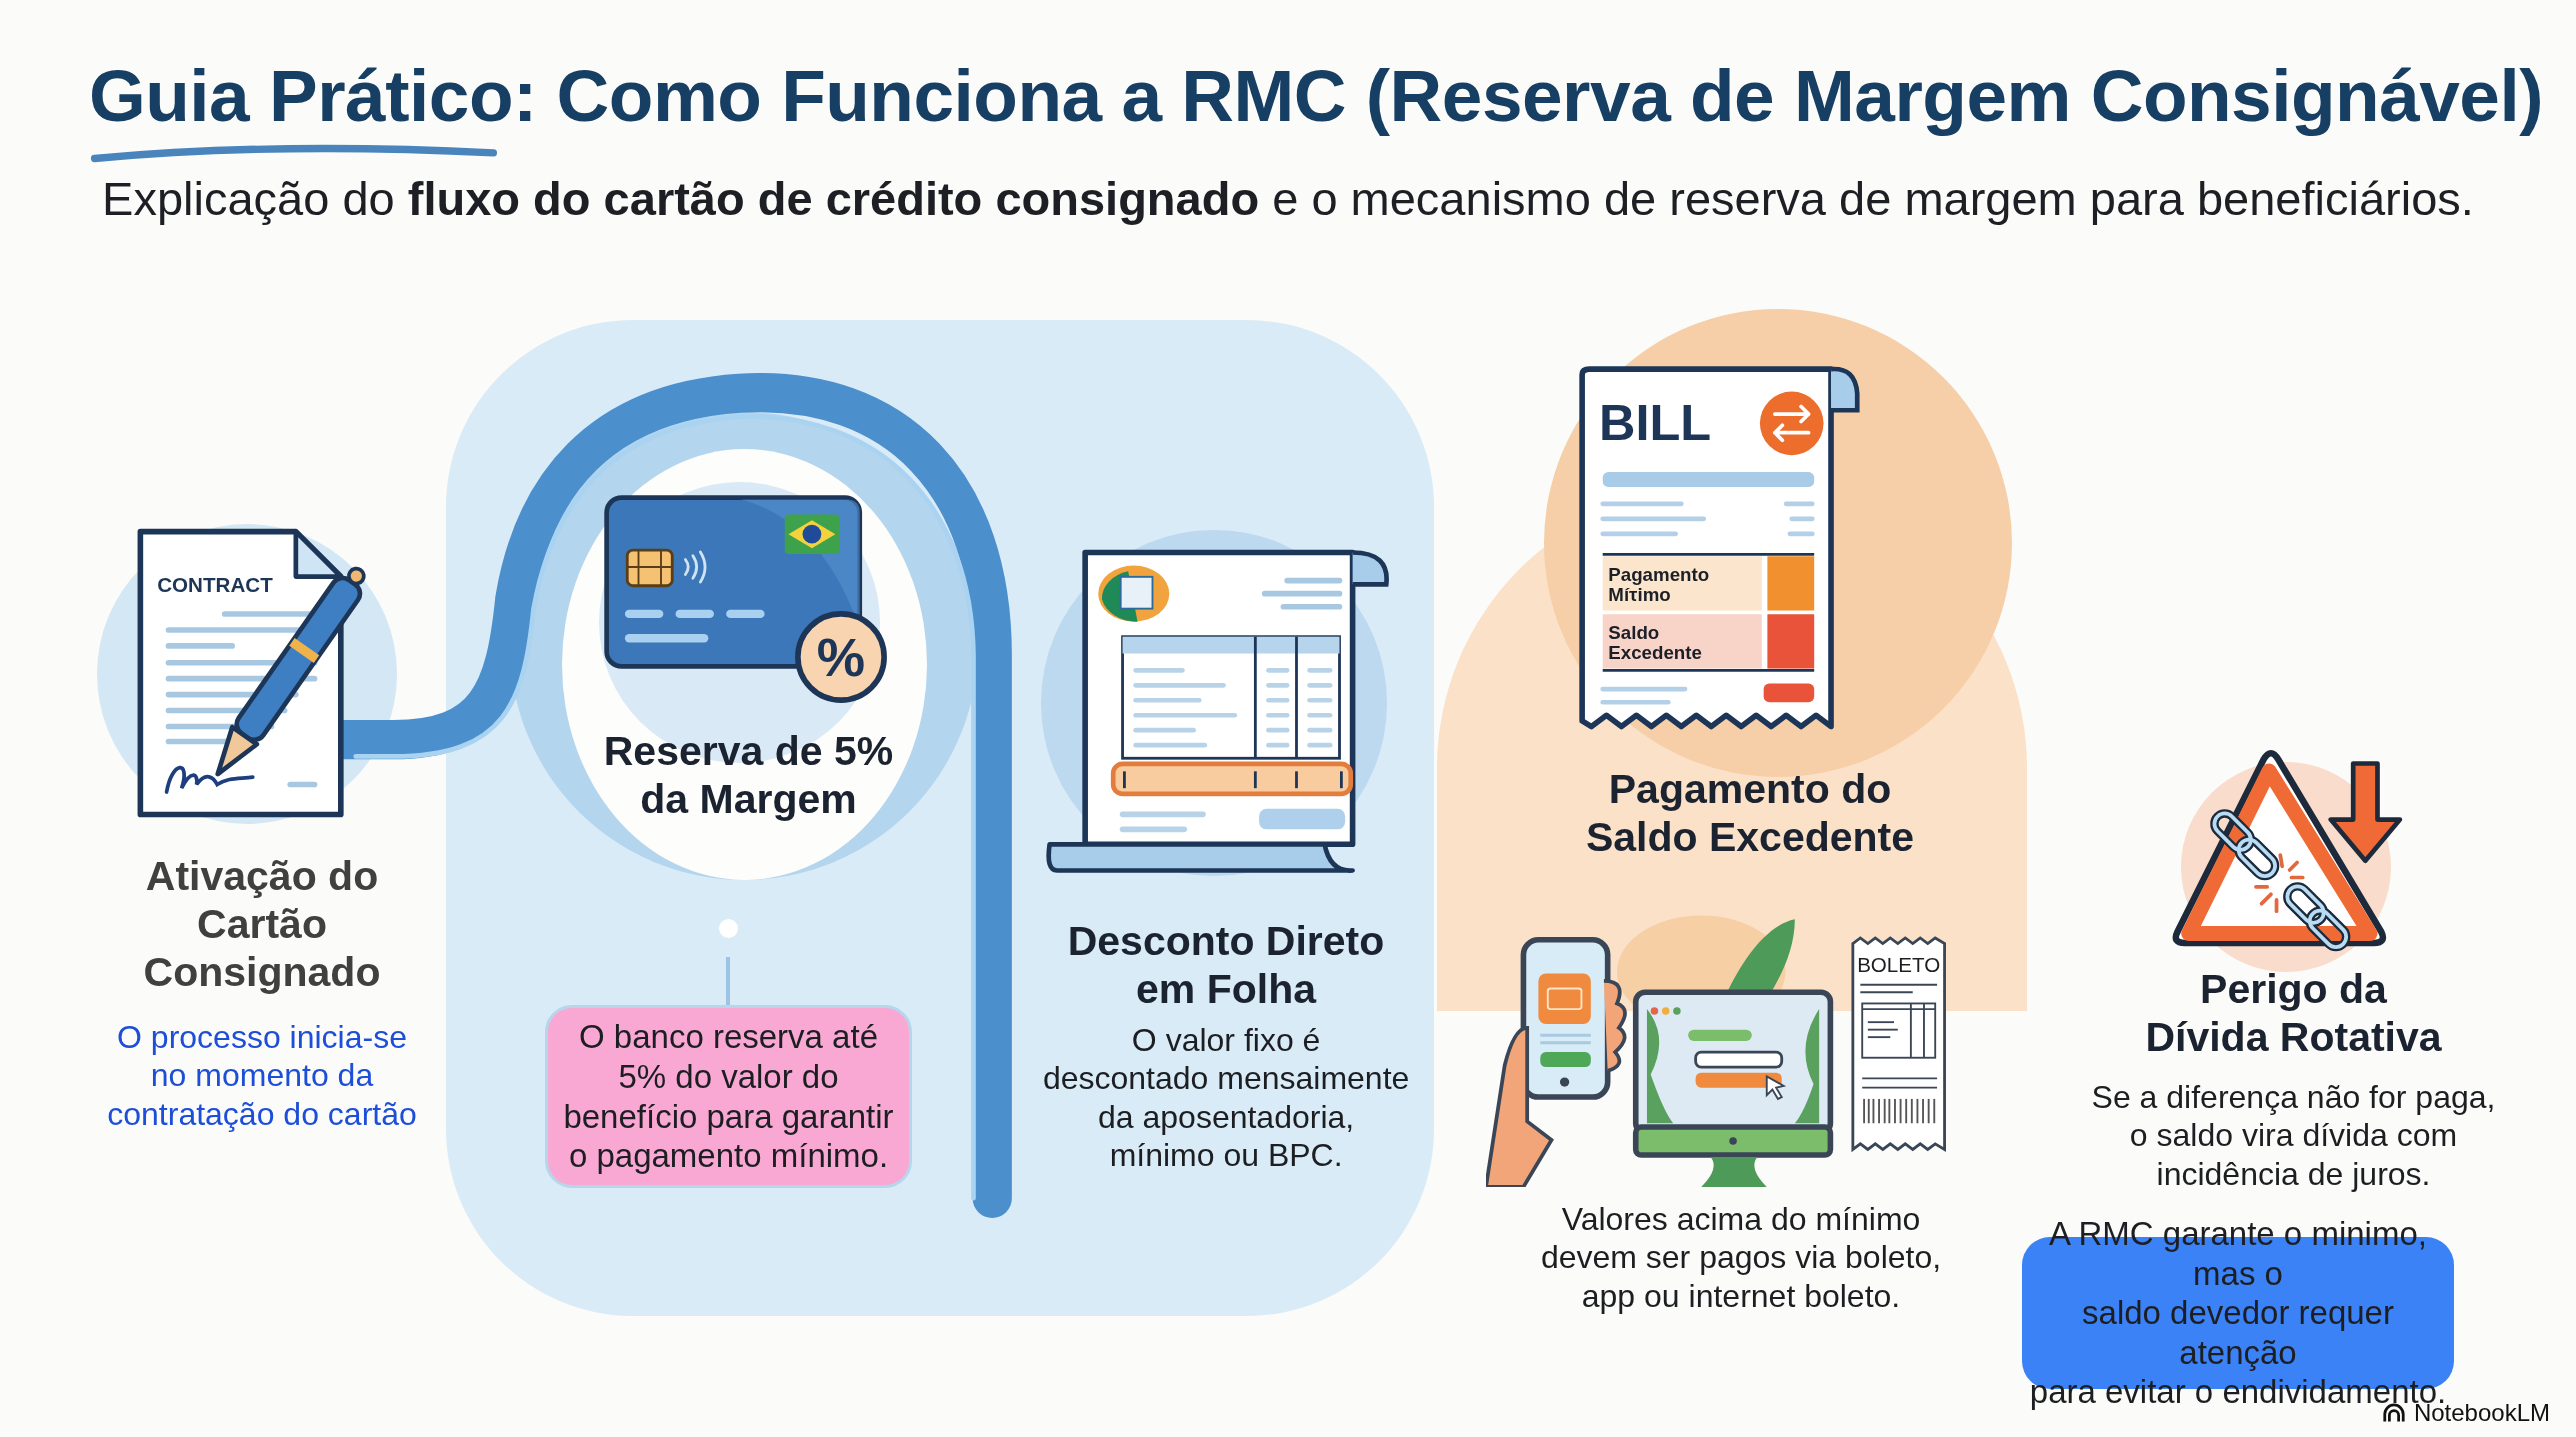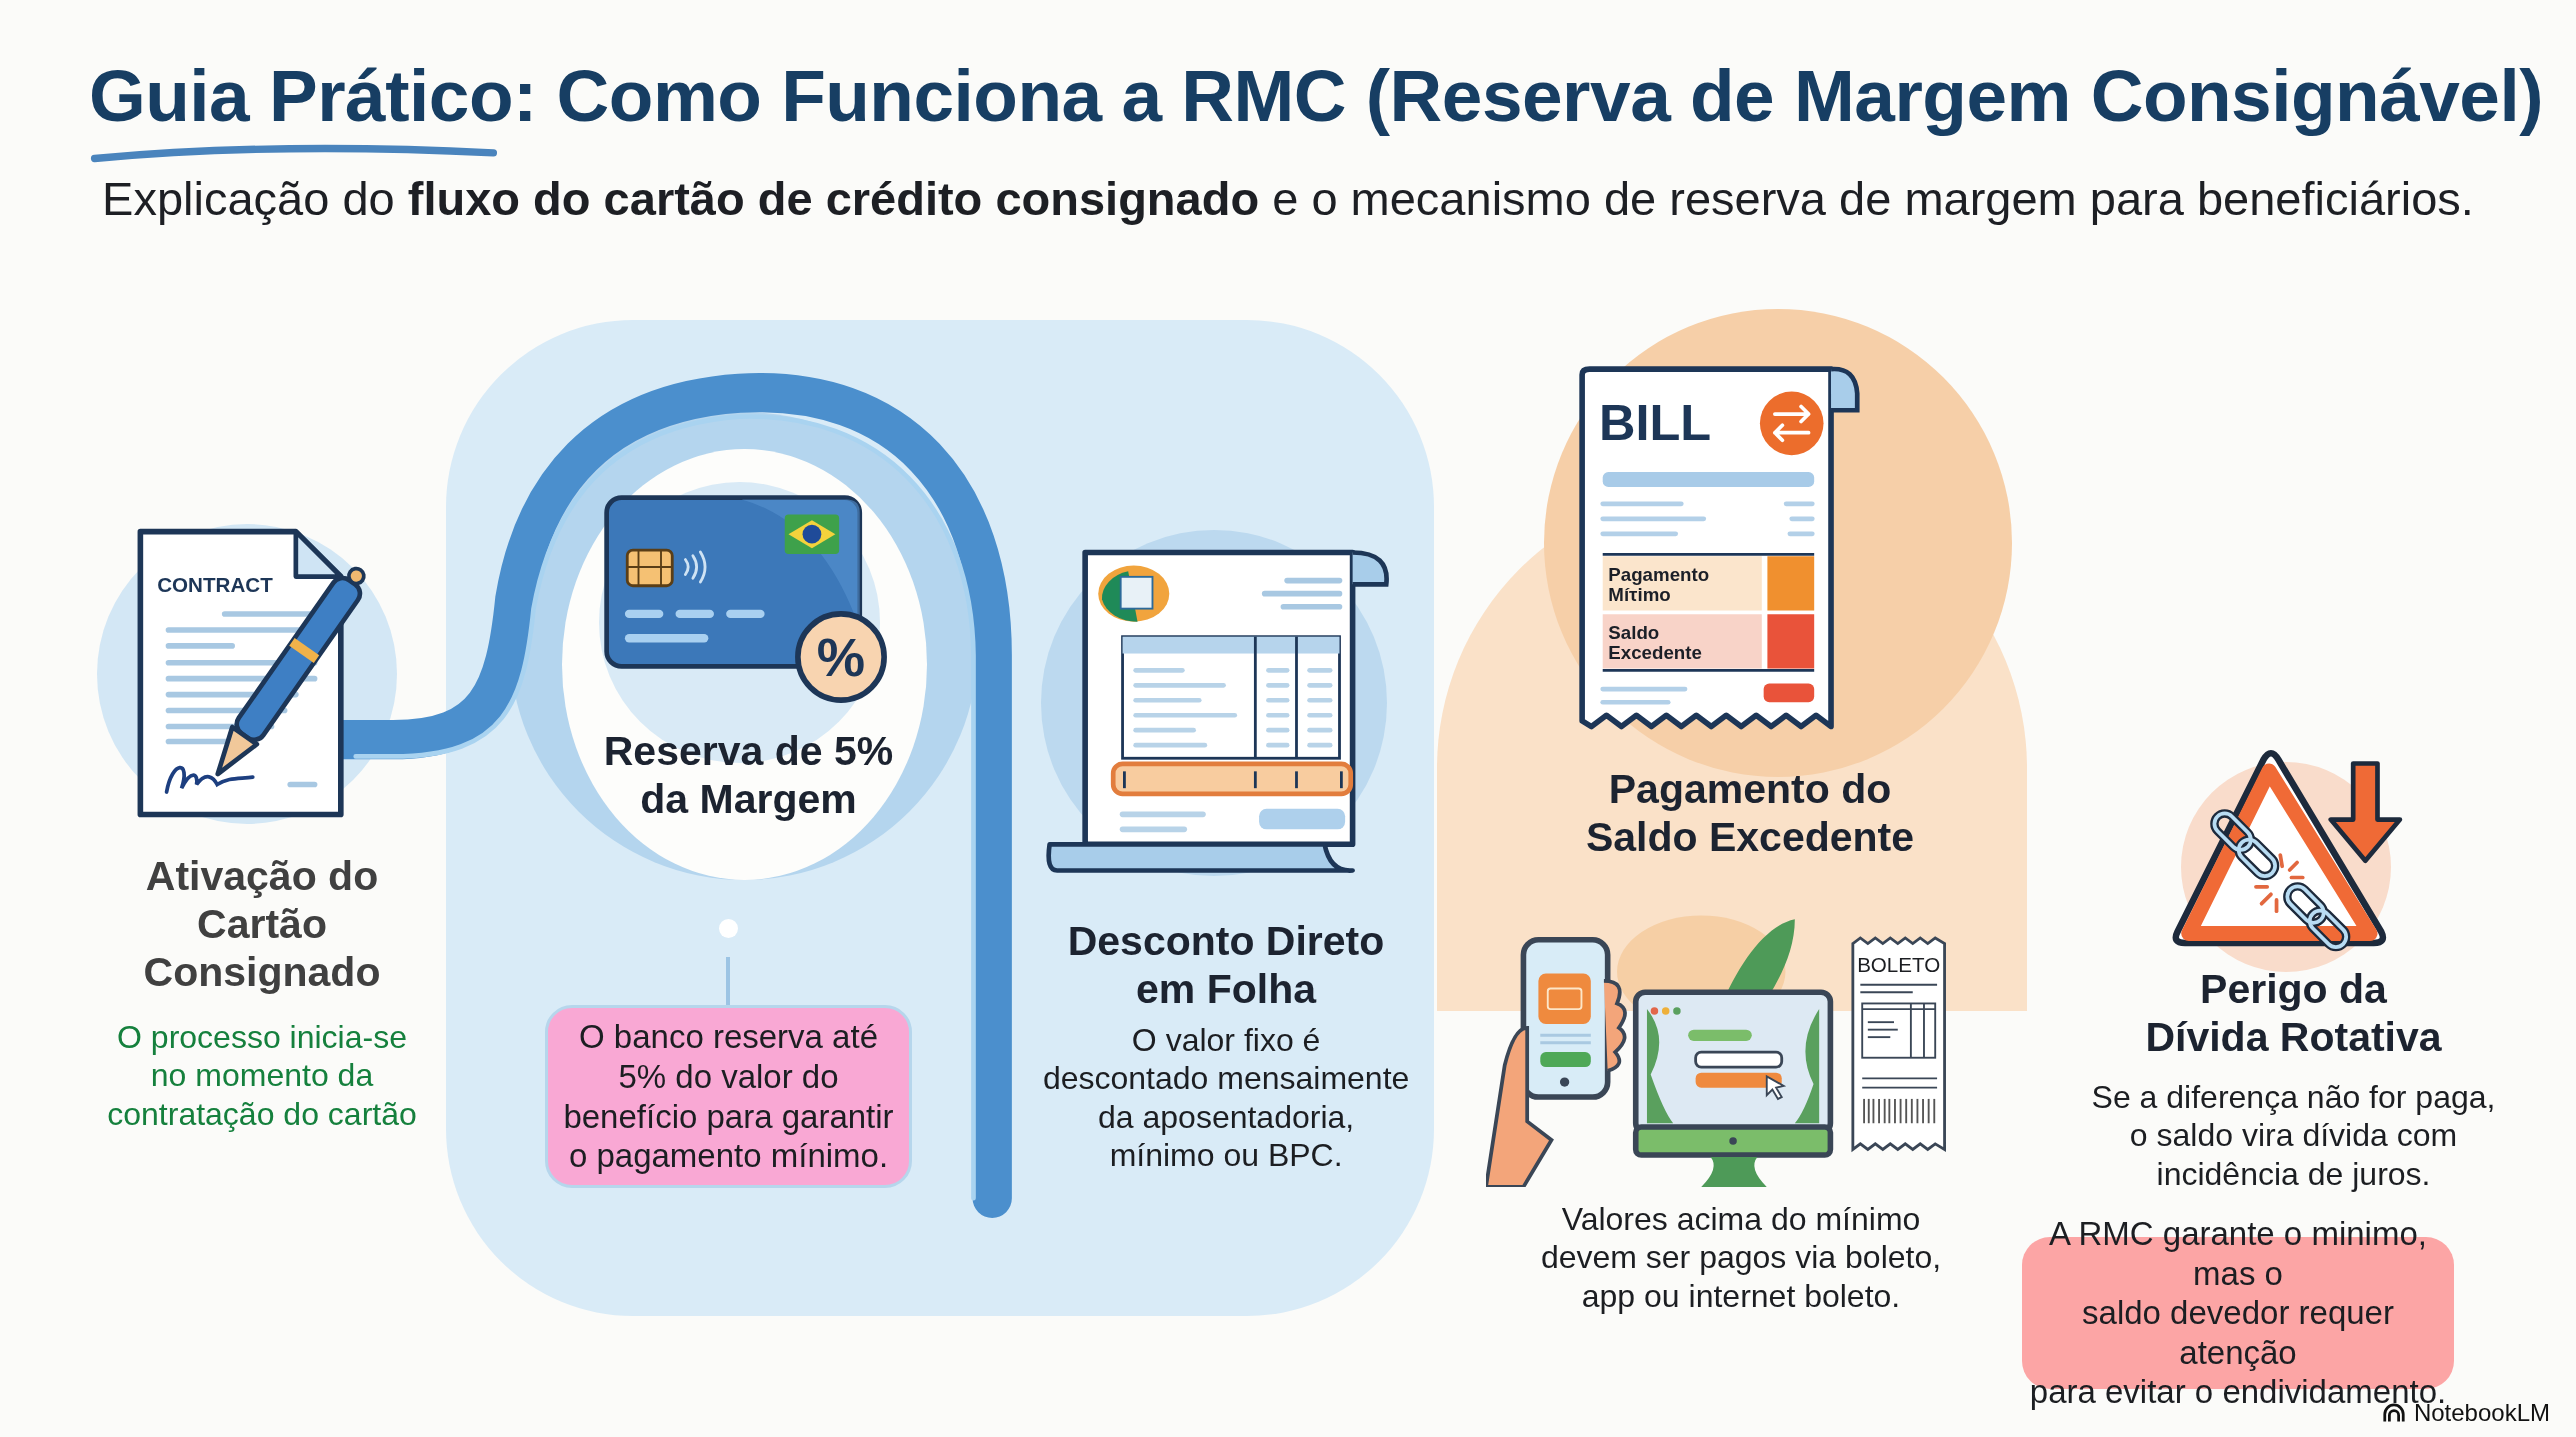--- a/index.html
+++ b/index.html
@@ -112,7 +112,7 @@
     <div>Cartão</div>
     <div>Consignado</div>
   </div>
-  <div class="abs step-body" style="left:0;top:513px;width:412px;font-size:32px;color:#15803d;">
+  <div class="abs step-body" style="left:0;top:513px;width:412px;font-size:32px;color:#1d4ed8;">
     <div>O processo inicia-se</div>
     <div>no momento da</div>
     <div>contratação do cartão</div>

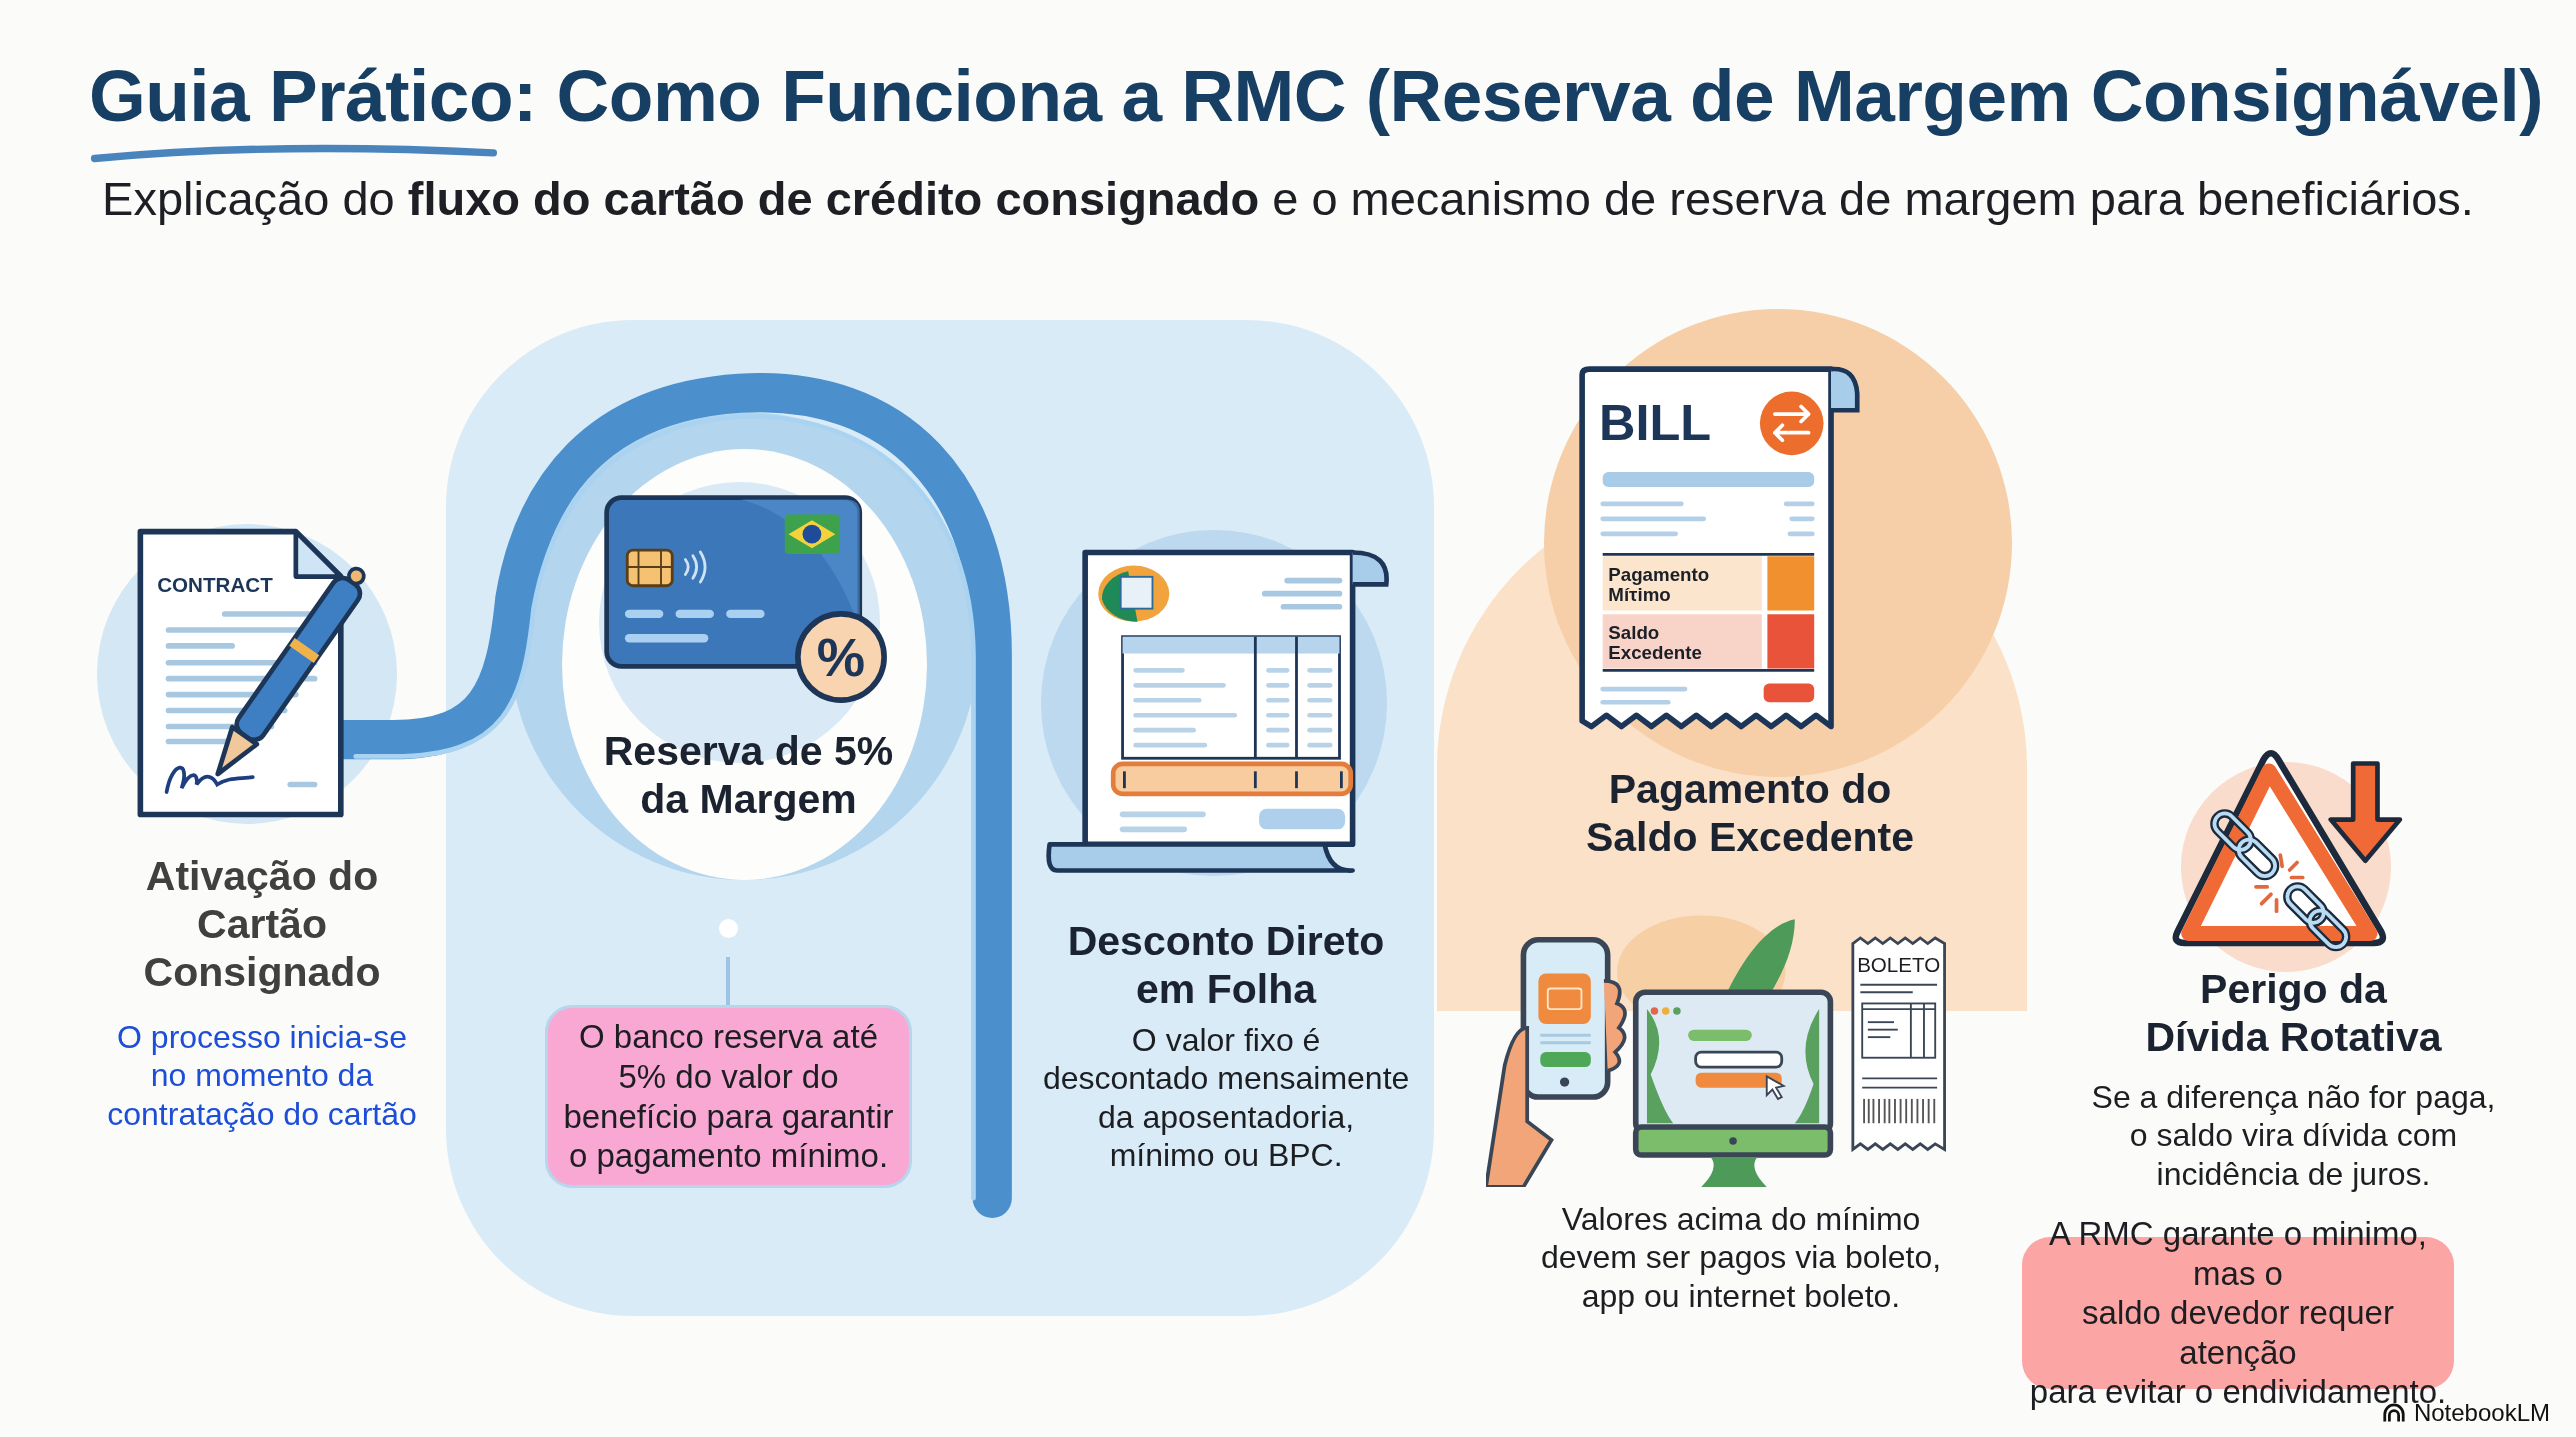--- a/index.html
+++ b/index.html
@@ -45,7 +45,7 @@
     box-sizing:border-box; display:flex; align-items:center; justify-content:center;
   }
   .tip-box {
-    background:#fca5a5; border-radius:28px;
+    background:#3b82f6; border-radius:28px;
     text-align:center; font-size:33px; line-height:1.2; color:#1c1e22;
     box-sizing:border-box; display:flex; align-items:center; justify-content:center;
   }

